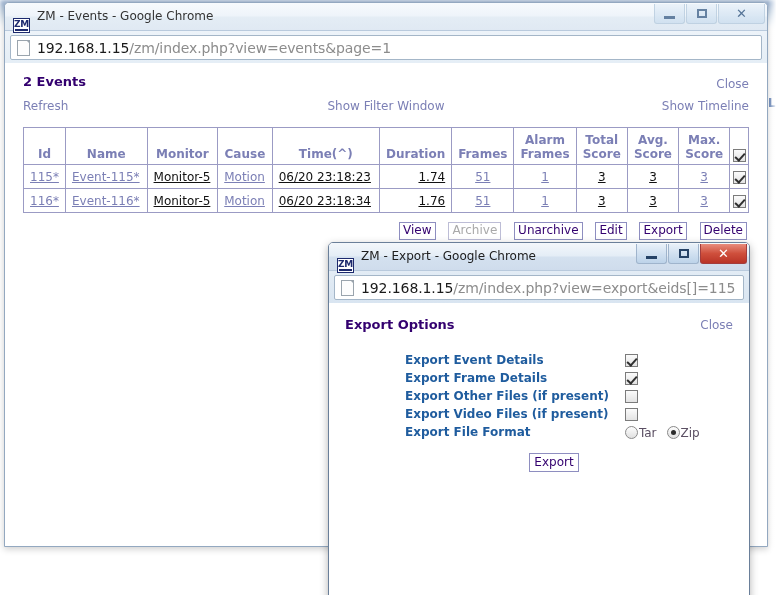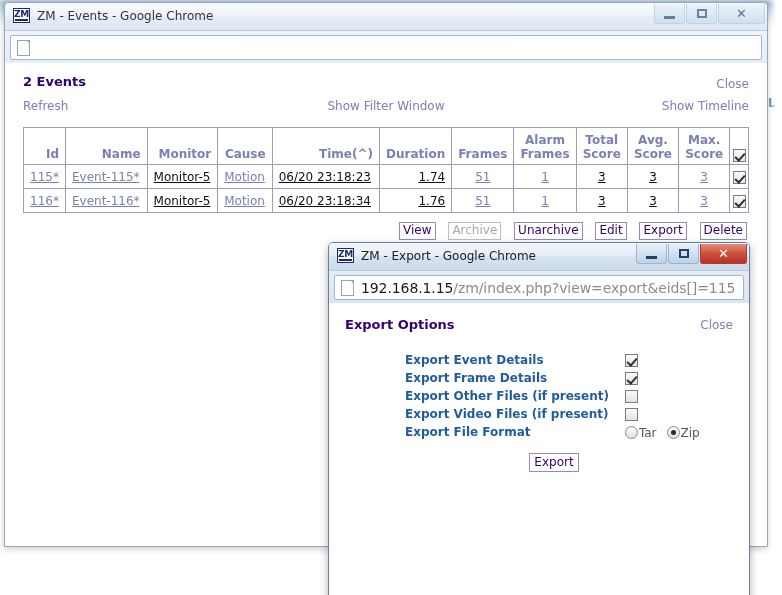--- a/index.html
+++ b/index.html
@@ -100,7 +100,7 @@
   }
   .zm-logo {
     position: absolute;
-    left: 8px; top: 5px;
+    left: 8px; top: 15px;
     width: 17px; height: 15px;
     background: #ffffff;
     border: 1px solid #1d2a6e;

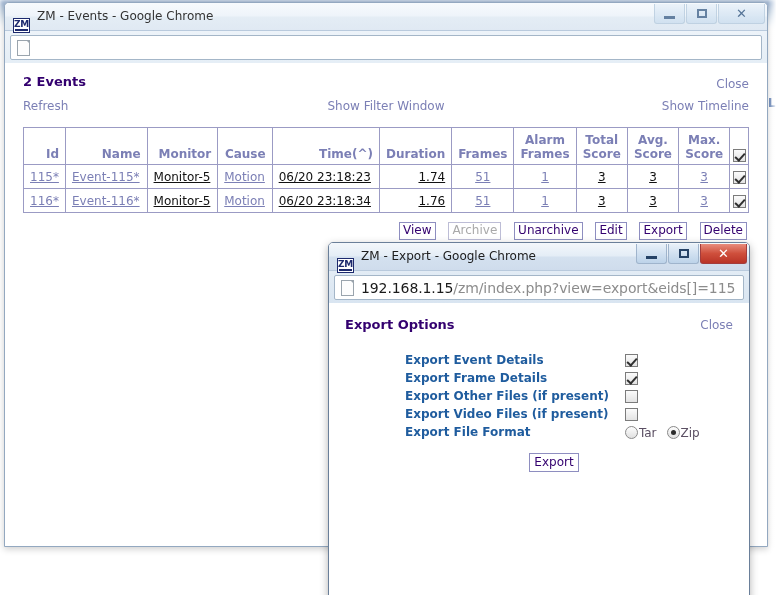--- a/index.html
+++ b/index.html
@@ -424,6 +424,7 @@
   <div class="urlbar-wrap">
     <div class="urlbar">
       <span class="page-icon"></span>
+      <span class="url-text"><span class="url-host">192.168.1.15</span><span>/zm/index.php?view=events&amp;page=1</span></span>
     </div>
   </div>
 

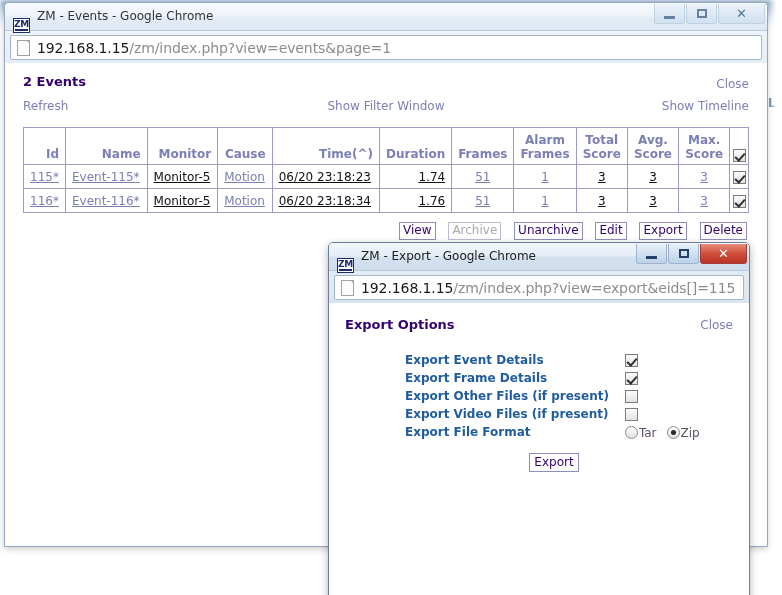--- a/index.html
+++ b/index.html
@@ -269,7 +269,7 @@
   table.events th {
     color: #7b7fb5;
     font-weight: bold;
-    text-align: right;
+    text-align: center;
     vertical-align: bottom;
     height: 30px;
   }

